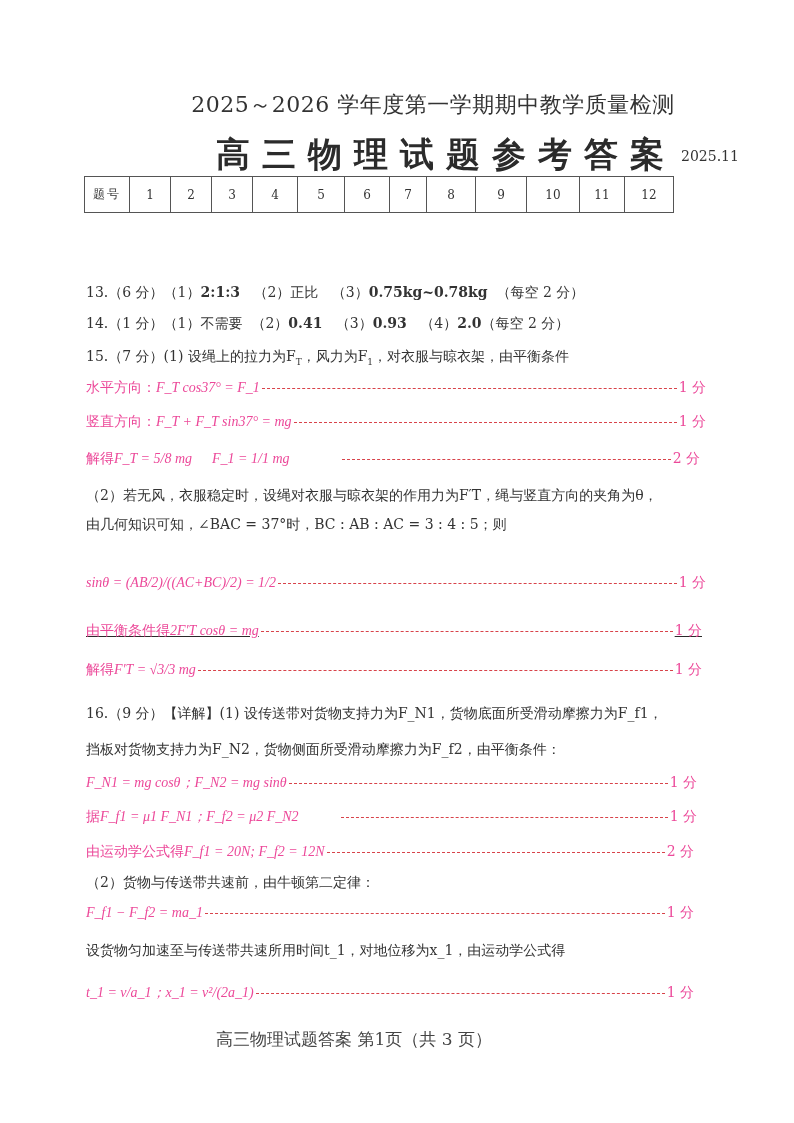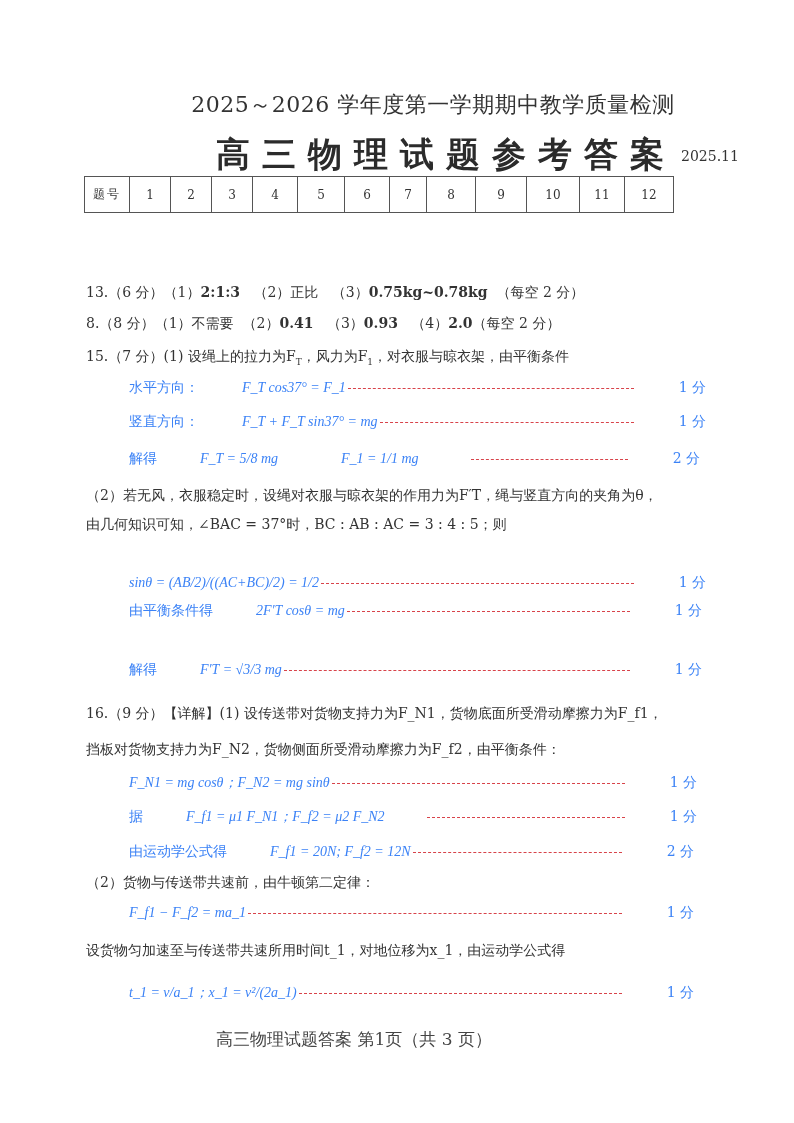--- a/index.html
+++ b/index.html
@@ -58,7 +58,7 @@
 </div>
 
 <div class="line" style="top:313px">
-  <span>8.（8 分）（1）不需要</span>
+  <span>14.（1 分）（1）不需要</span>
   &nbsp;<span>（2）</span><b>0.41</b>
   &nbsp;&nbsp;<span>（3）</span><b>0.93</b>
   &nbsp;&nbsp;<span>（4）</span><b>2.0</b><span>（每空 2 分）</span>

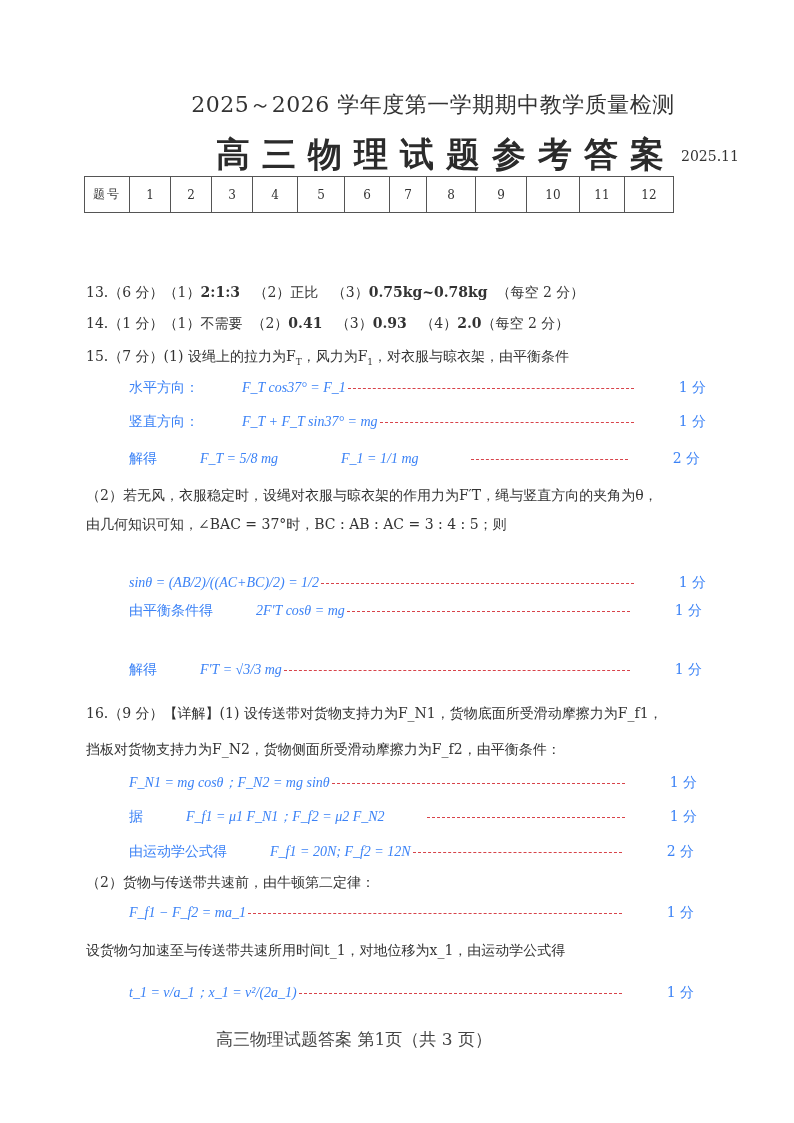--- a/index.html
+++ b/index.html
@@ -19,7 +19,7 @@
   .m { font-style: italic; font-family: "Liberation Serif", serif; }
   .dash-row { position: absolute; display: flex; align-items: center; }
   .dash { flex: 1; border-top: 1.6px dashed #d8434a; height: 0; margin: 0 2px; }
-  .score { font-size: 14px; color: #3b82f6; white-space: nowrap; margin-left: 43px; }
+  .score { font-size: 14px; color: #ec4899; white-space: nowrap; }
   sub, sup { font-size: 9px; }
   .footer { left: 0; width: 636px; top: 1028px; text-align: center; font-size: 17px; color: #444; }
 </style>

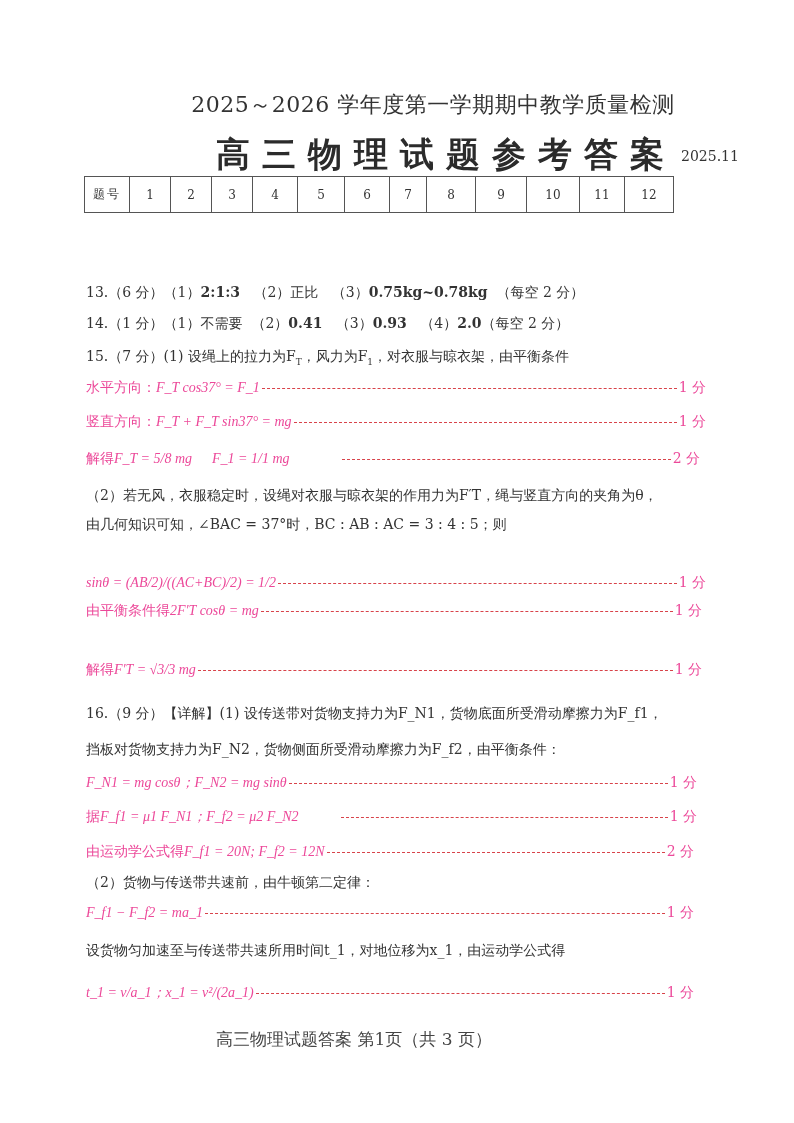--- a/index.html
+++ b/index.html
@@ -101,7 +101,7 @@
   <span class="score">1 分</span>
 </div>
 
-<div class="dash-row" style="left:86px; right:92px; top:602px;">
+<div class="dash-row" style="left:86px; right:92px; top:622px;text-decoration:underline;">
   <span class="score">由平衡条件得</span>
   <span class="score m">2F′T cosθ = mg</span>
   <span class="dash"></span>

